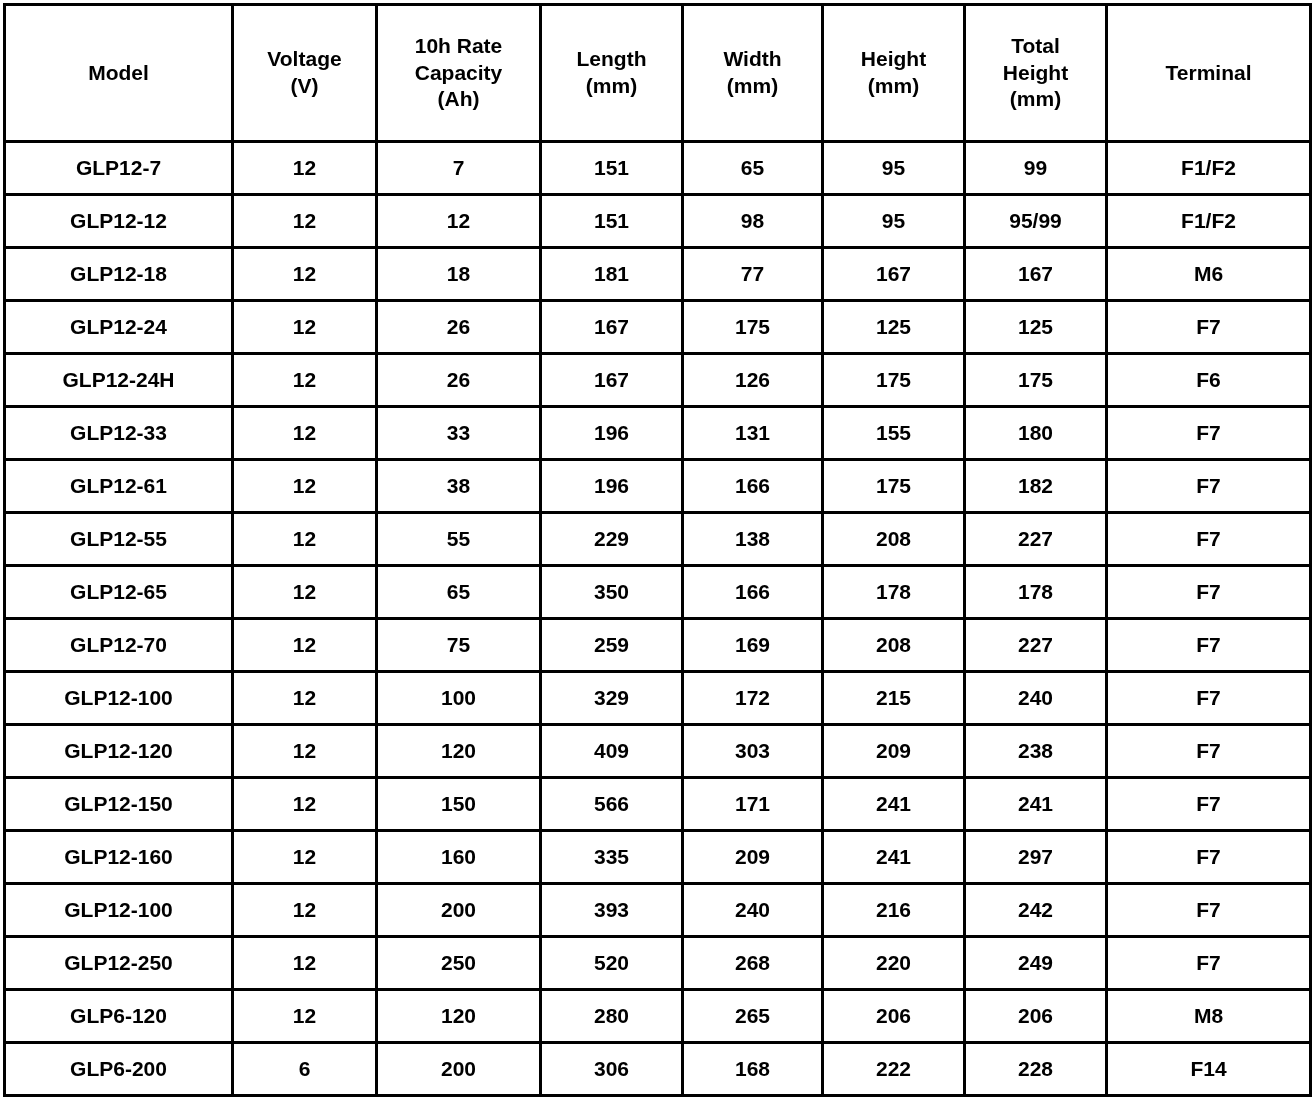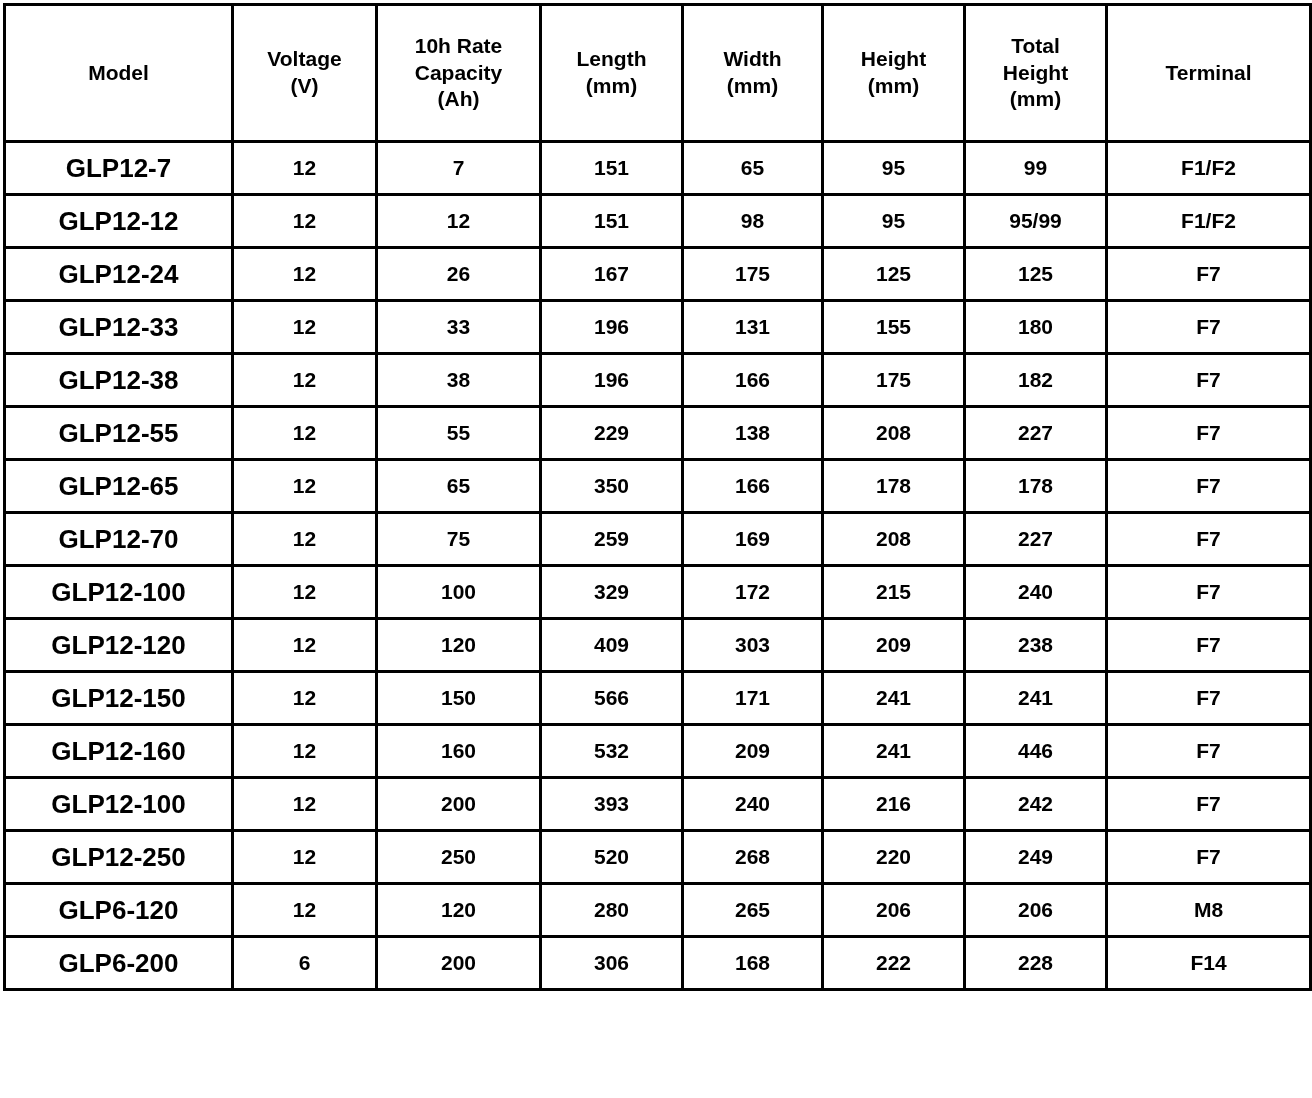--- a/index.html
+++ b/index.html
@@ -38,7 +38,7 @@
     height: 50px;
   }
   .spec-table tbody td.model-cell {
-    font-size: 26px;
+    font-size: 21px;
     margin-left: 32px;
   }
   

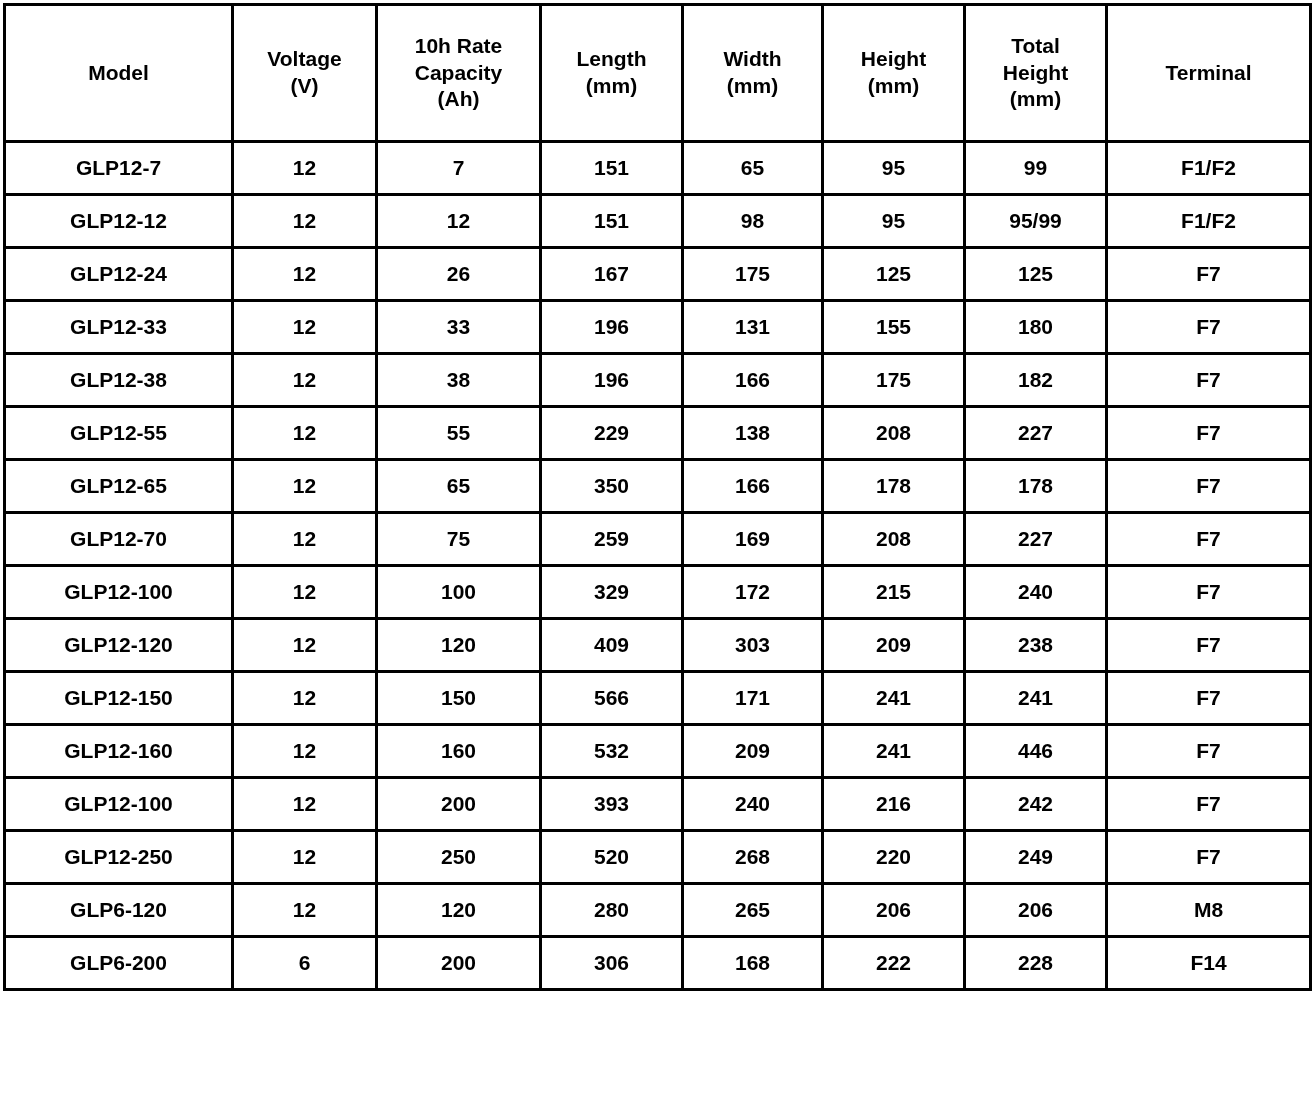--- a/index.html
+++ b/index.html
@@ -124,6 +124,16 @@
         <td>F1/F2</td>
       </tr>
       <tr>
+        <td class="model-cell">GLP12-18</td>
+        <td>12</td>
+        <td>18</td>
+        <td>181</td>
+        <td>77</td>
+        <td>167</td>
+        <td>167</td>
+        <td>M6</td>
+      </tr>
+      <tr>
         <td class="model-cell">GLP12-24</td>
         <td>12</td>
         <td>26</td>

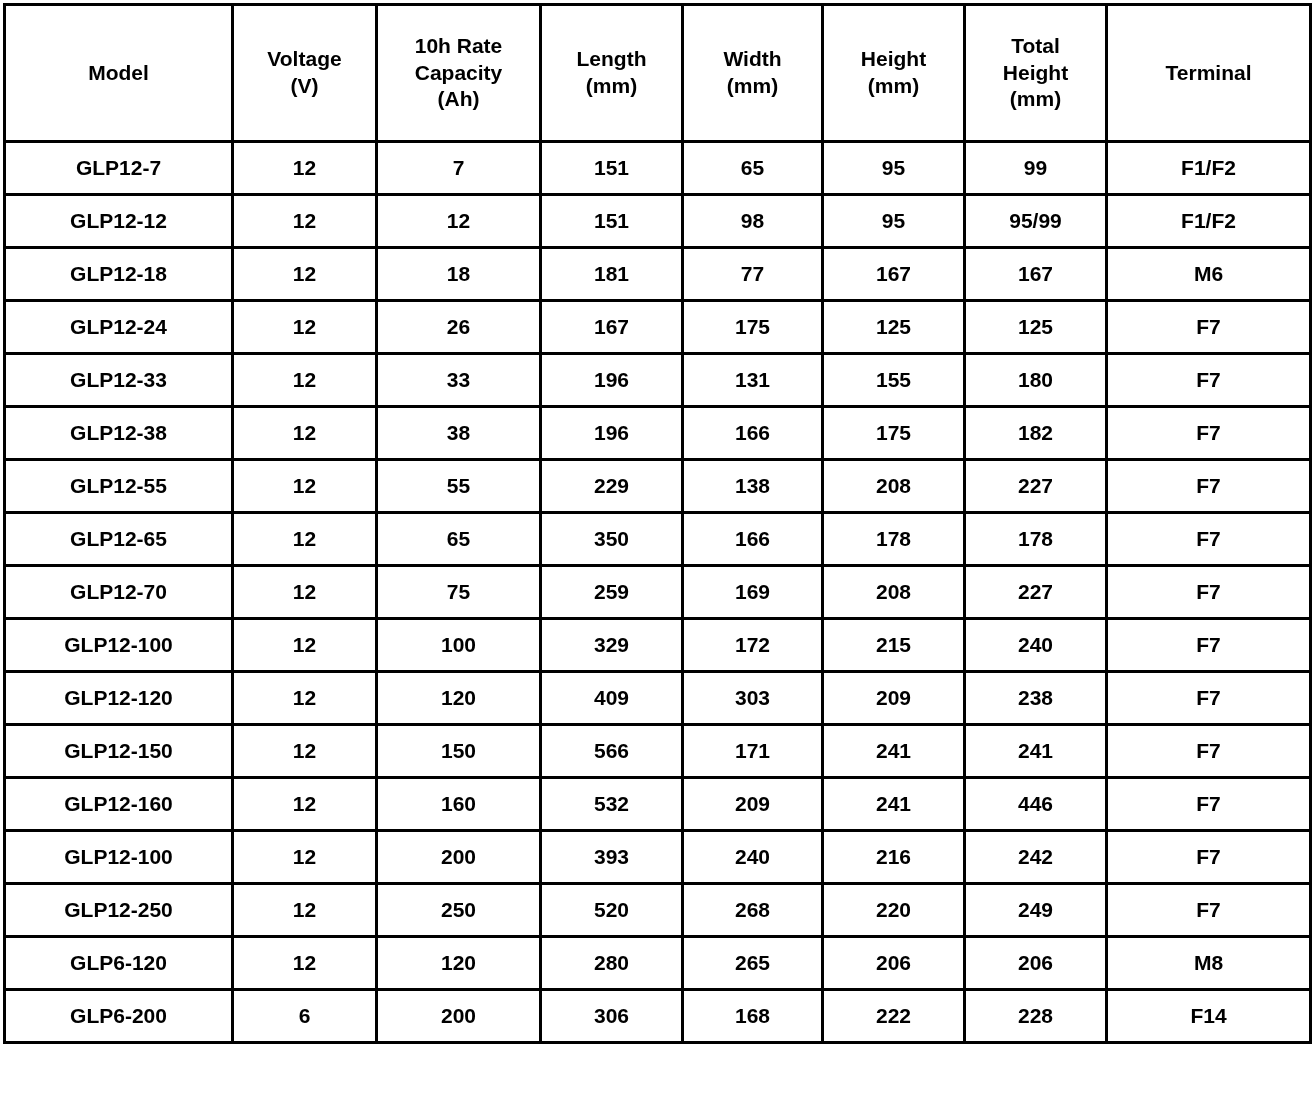--- a/index.html
+++ b/index.html
@@ -144,6 +144,16 @@
         <td>F7</td>
       </tr>
       <tr>
+        <td class="model-cell">GLP12-24H</td>
+        <td>12</td>
+        <td>26</td>
+        <td>167</td>
+        <td>126</td>
+        <td>175</td>
+        <td>175</td>
+        <td>F6</td>
+      </tr>
+      <tr>
         <td class="model-cell">GLP12-33</td>
         <td>12</td>
         <td>33</td>

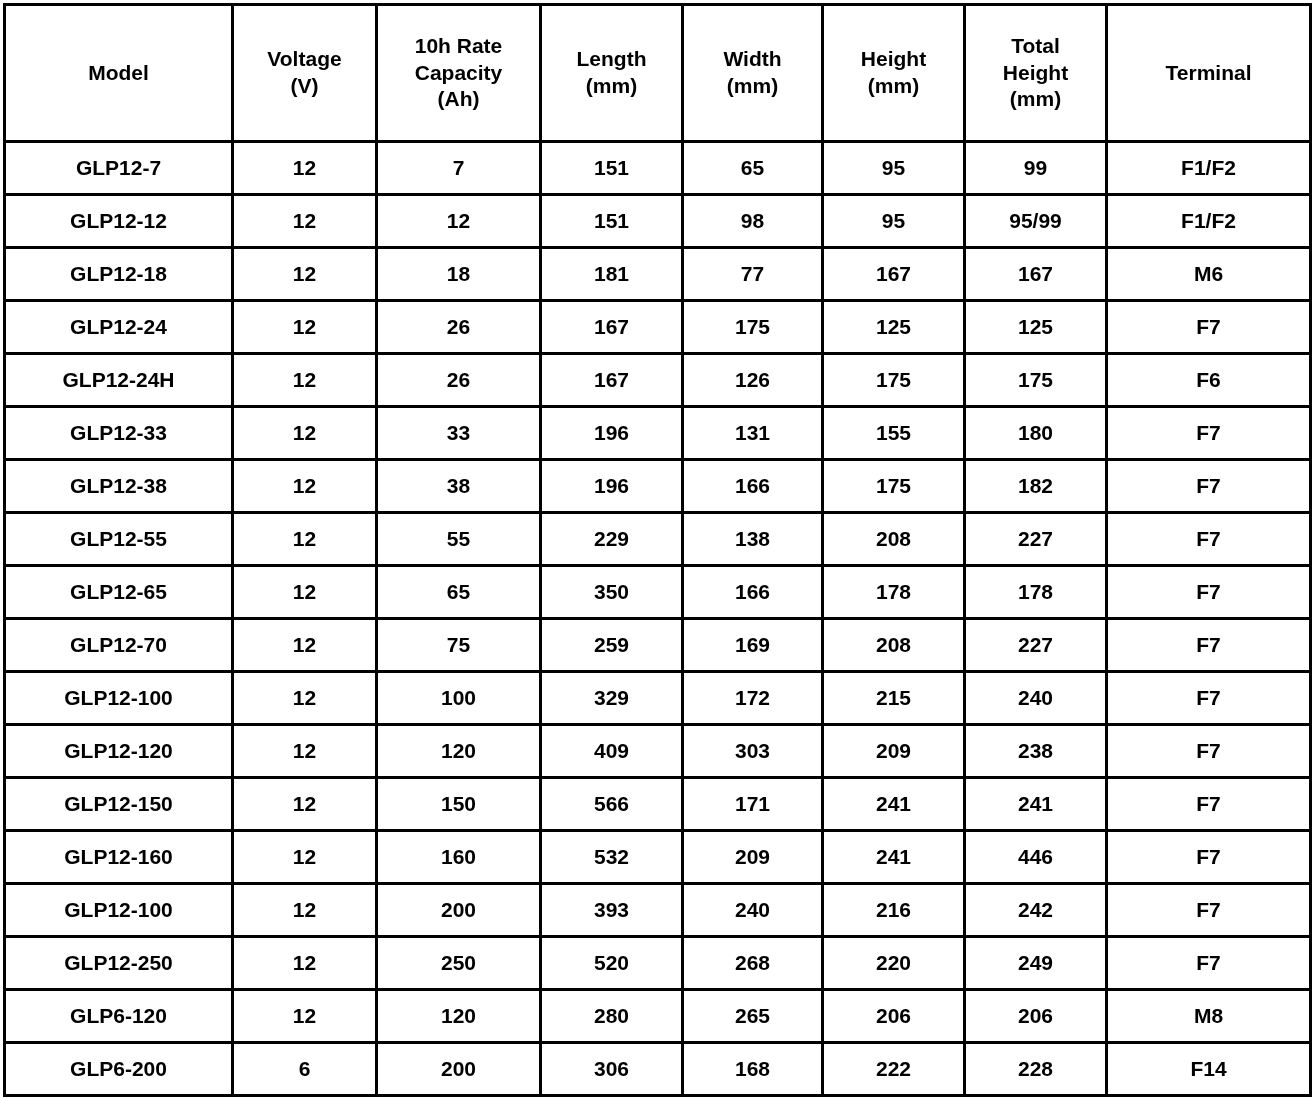--- a/index.html
+++ b/index.html
@@ -164,7 +164,7 @@
         <td>F7</td>
       </tr>
       <tr>
-        <td class="model-cell">GLP12-38</td>
+        <td class="model-cell">GLP12-61</td>
         <td>12</td>
         <td>38</td>
         <td>196</td>

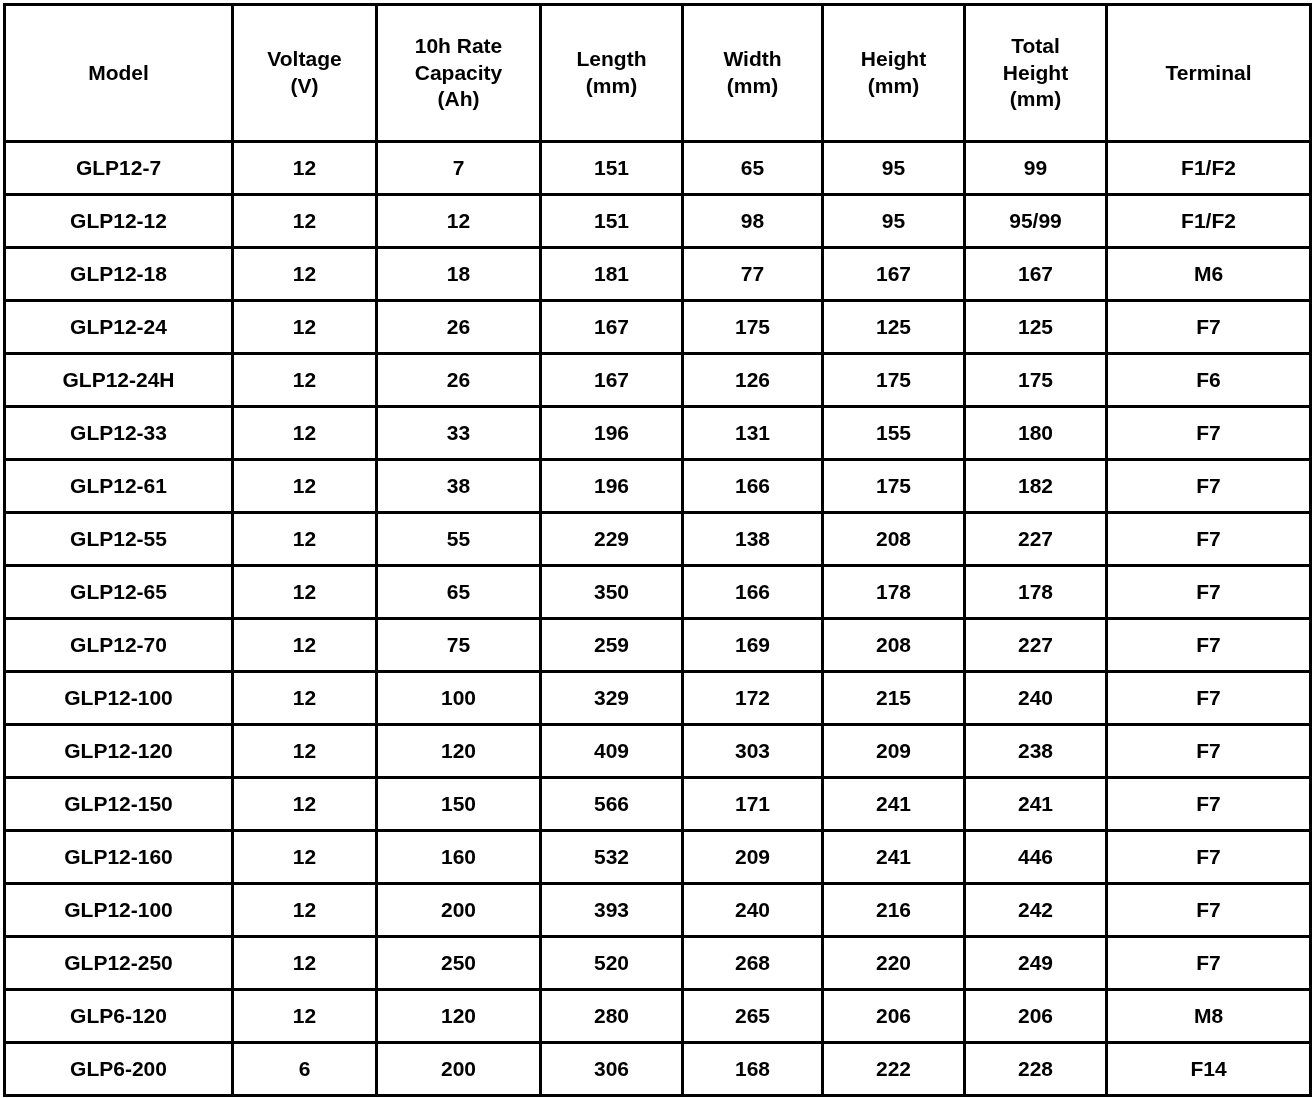--- a/index.html
+++ b/index.html
@@ -237,7 +237,7 @@
         <td class="model-cell">GLP12-160</td>
         <td>12</td>
         <td>160</td>
-        <td>532</td>
+        <td>335</td>
         <td>209</td>
         <td>241</td>
         <td>446</td>

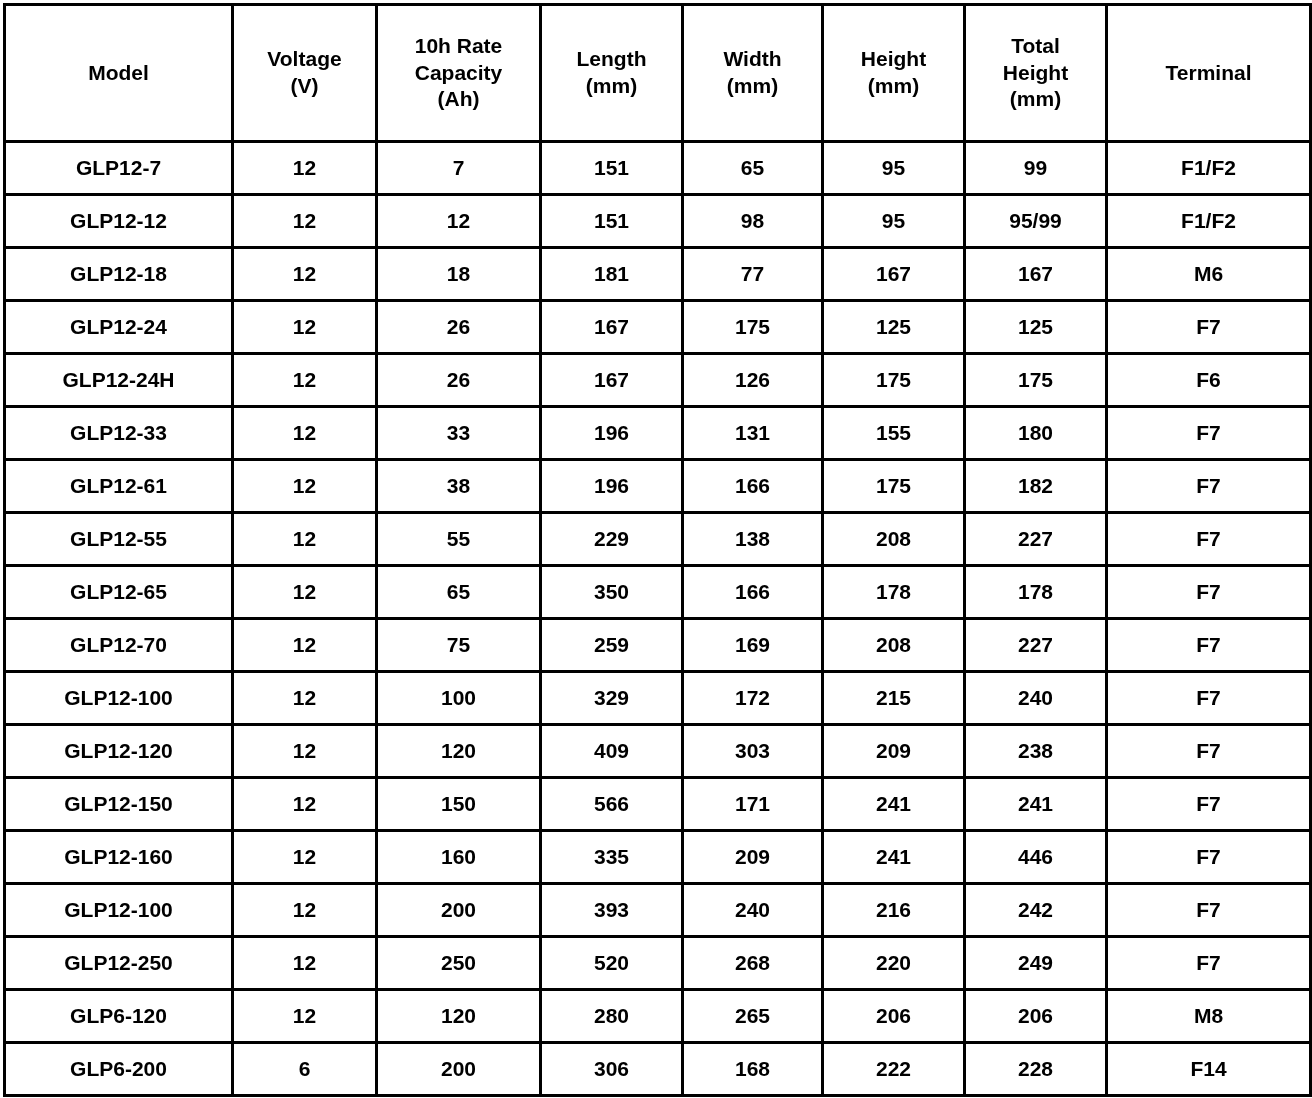--- a/index.html
+++ b/index.html
@@ -240,7 +240,7 @@
         <td>335</td>
         <td>209</td>
         <td>241</td>
-        <td>446</td>
+        <td>297</td>
         <td>F7</td>
       </tr>
       <tr>

